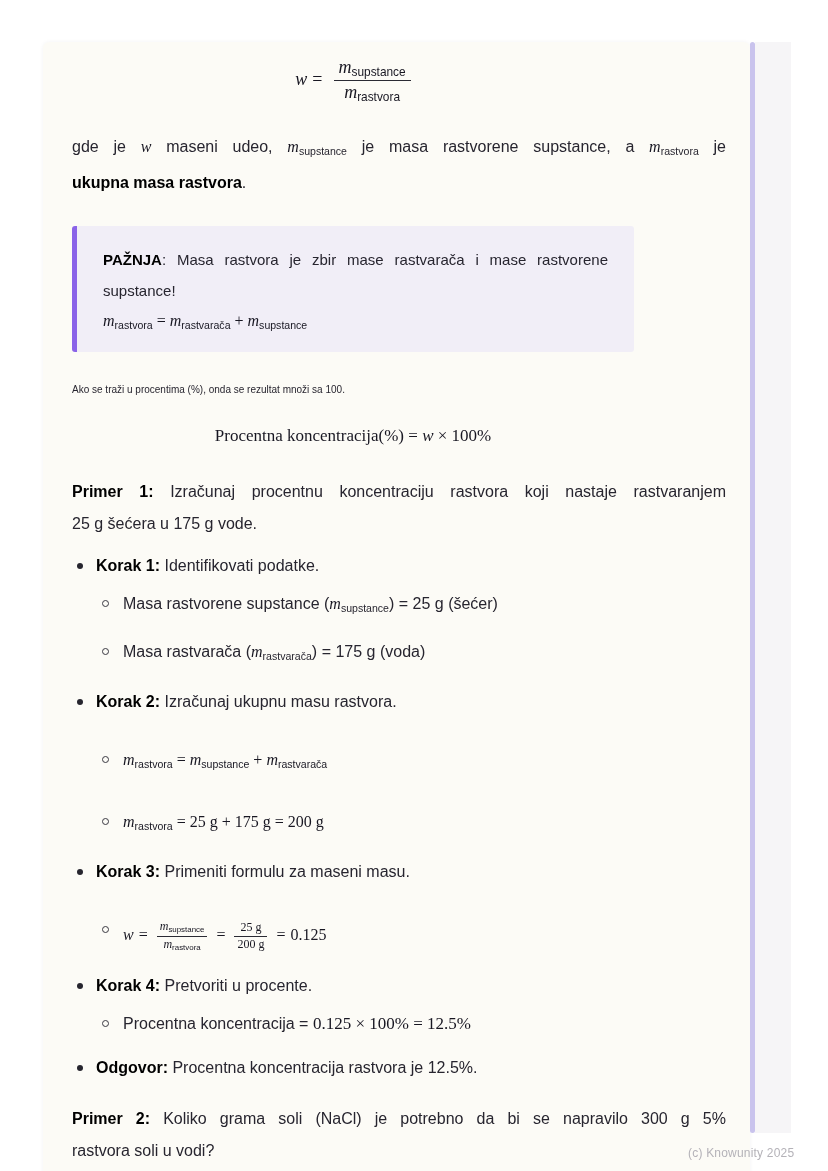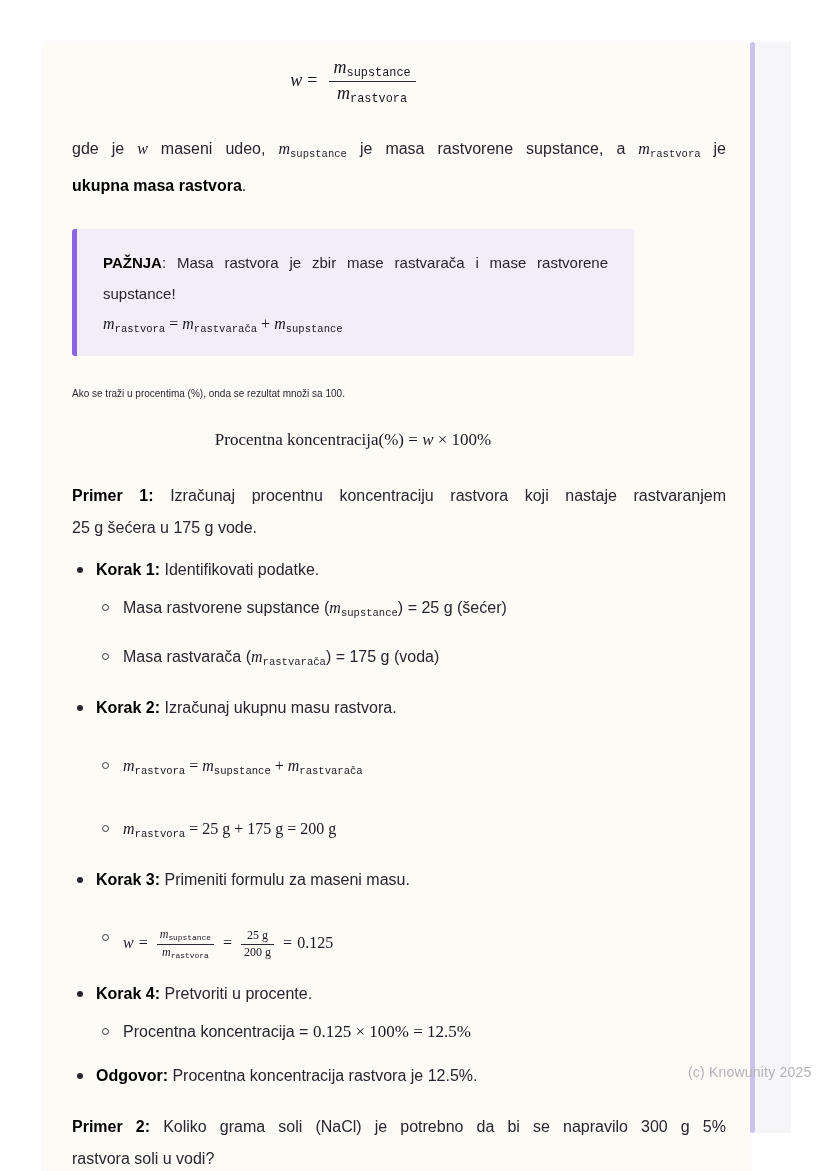--- a/index.html
+++ b/index.html
@@ -36,7 +36,7 @@
   
   .math{font-family:"Liberation Serif","DejaVu Serif",serif;color:#181722;}
   .mi{font-family:"Liberation Serif","DejaVu Serif",serif;font-style:italic;color:#181722;}
-  .msub{font-family:Liberation Mono, monospace;font-style:normal;
+  .msub{font-family:Liberation Sans, sans-serif;font-style:normal;
         font-size:0.66em;vertical-align:-0.28em;letter-spacing:0;}
   .math-display{text-align:center;padding-right:92px;}
   .f18{font-size:18px;}

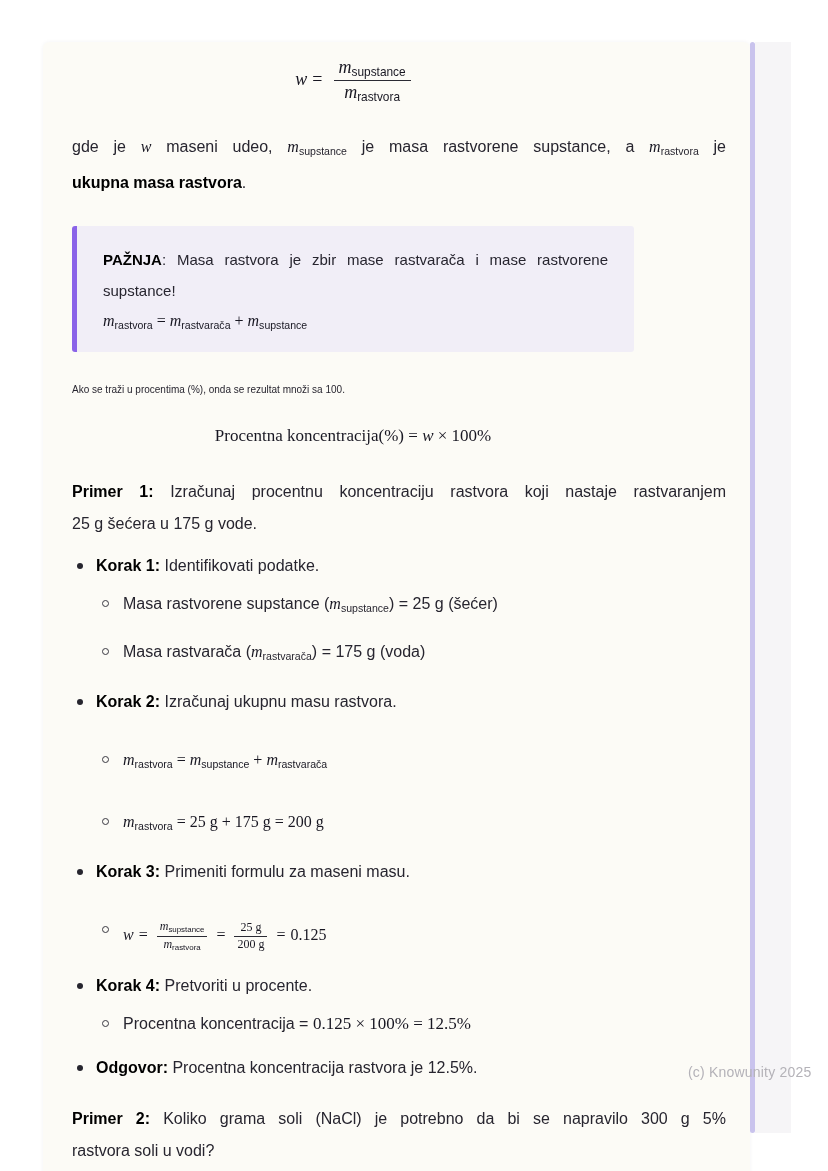--- a/index.html
+++ b/index.html
@@ -24,8 +24,8 @@
     background:#c9c3ed;border-radius:3px;
   }
   .watermark{
-    position:absolute;left:688px;top:1064px;z-index:5;
-    font-size:14px;color:#b4b2b8;letter-spacing:0.2px;
+    position:absolute;left:688px;top:1146px;z-index:5;
+    font-size:12px;color:#b4b2b8;letter-spacing:0.2px;
   }
   
   .para{font-size:16px;line-height:32px;text-align:justify;}

